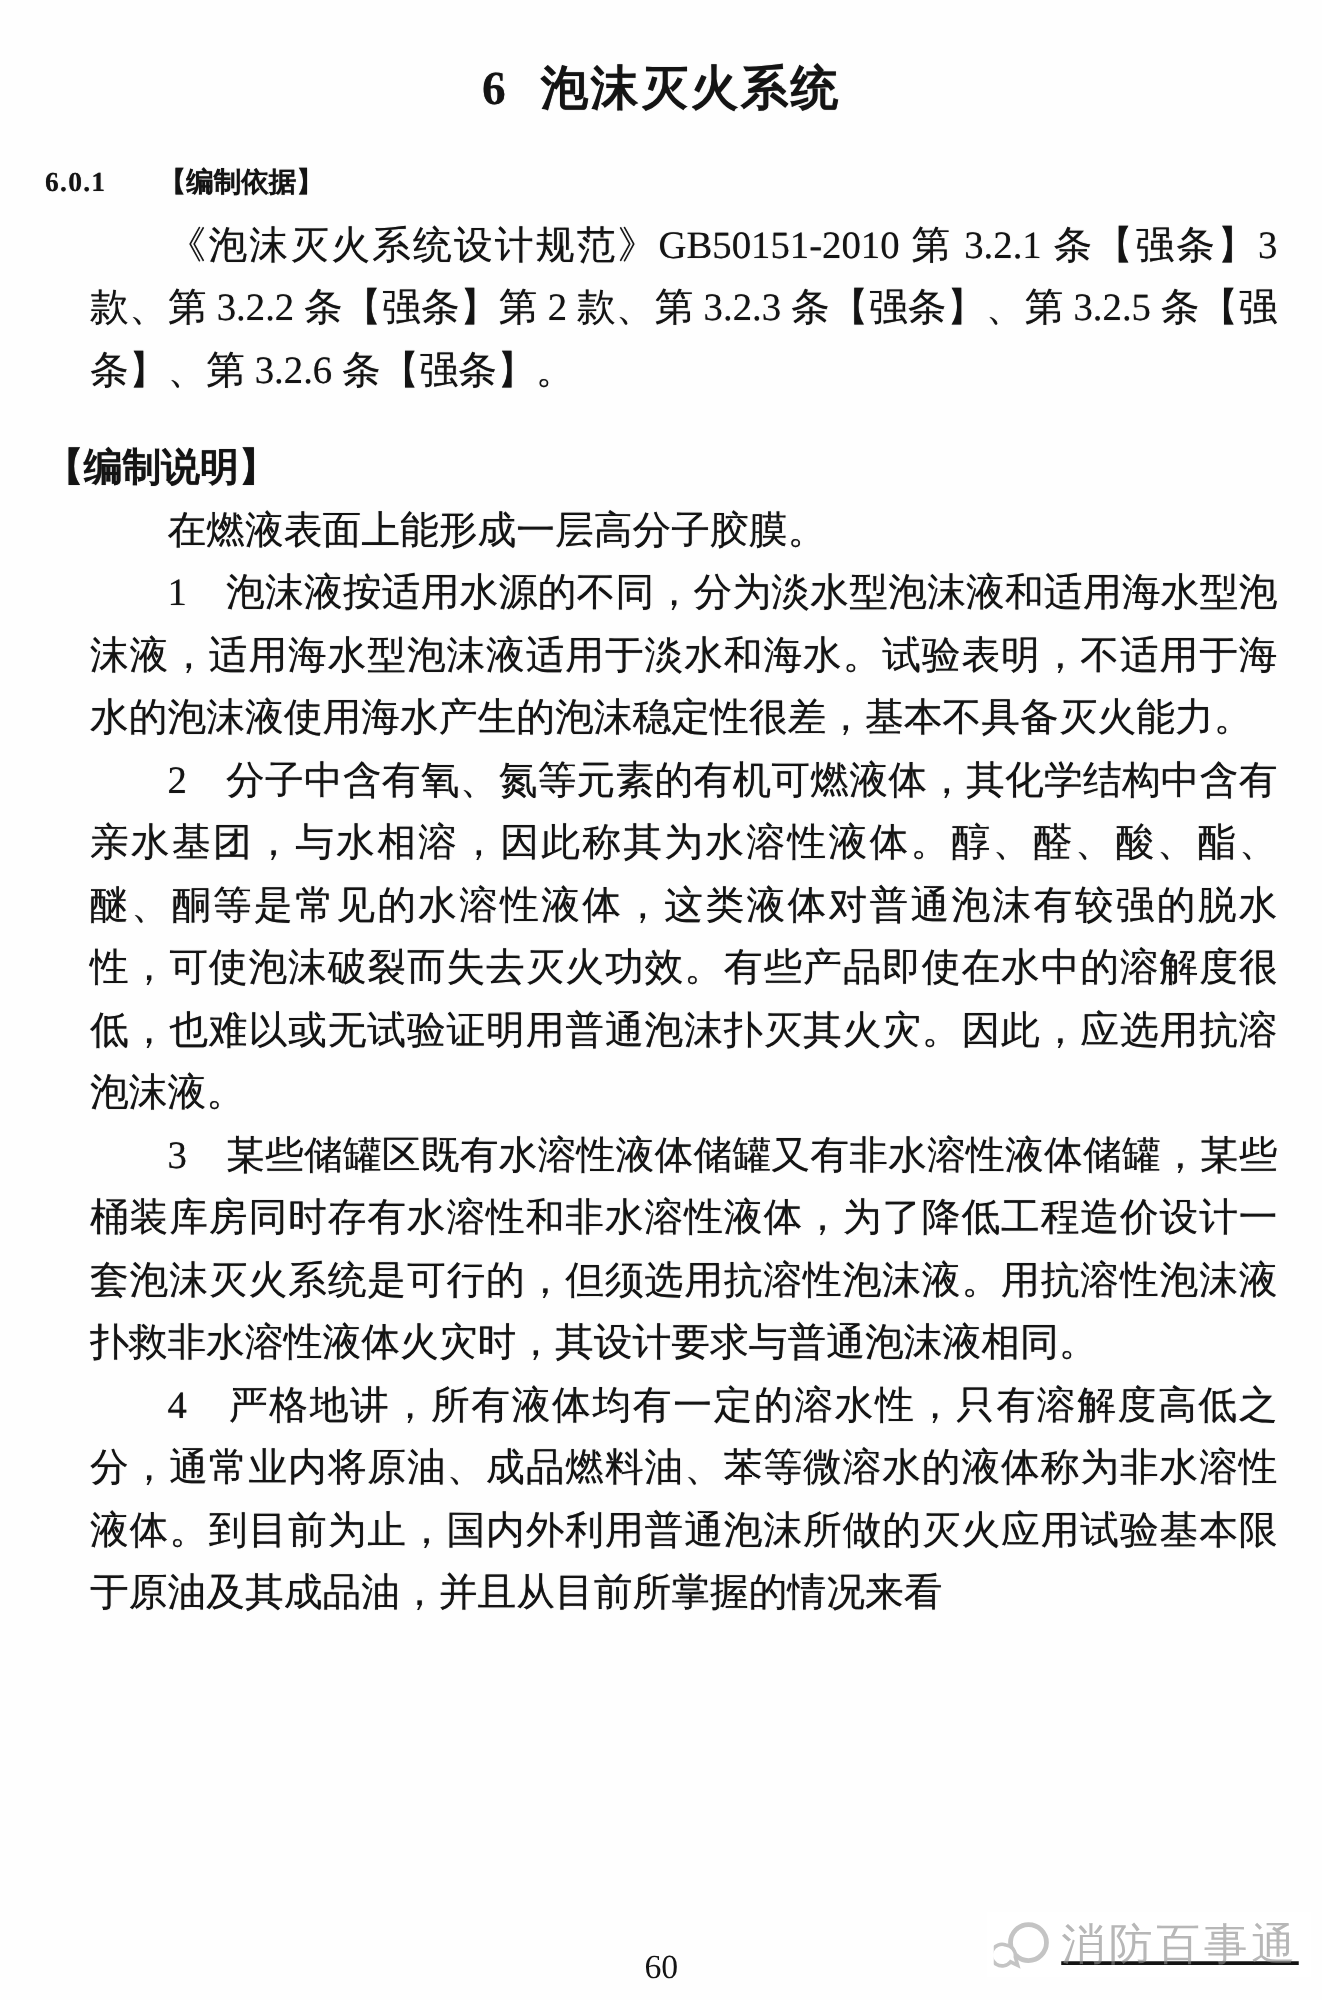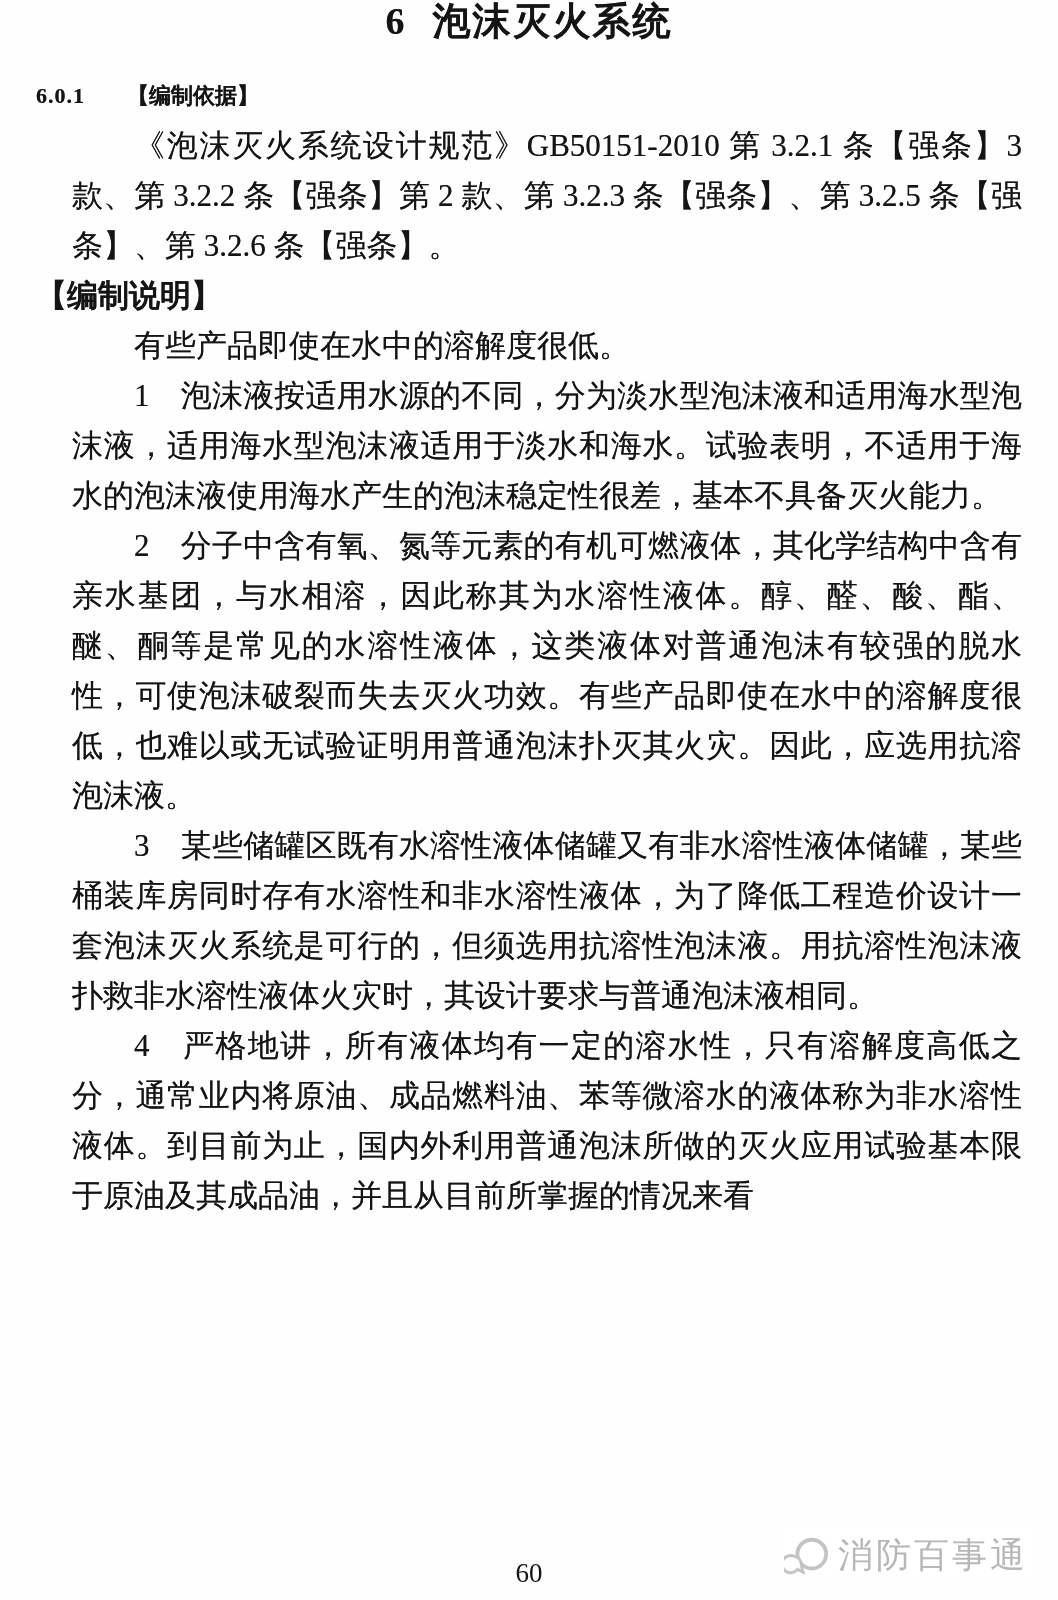--- a/index.html
+++ b/index.html
@@ -19,6 +19,7 @@
     text-shadow: 0 0 0.6px rgba(0,0,0,0.65); 
   }
   .chapter-title {
+    padding-top: 50px;
     text-align: center;
     font-size: 38px;
     font-weight: bold;

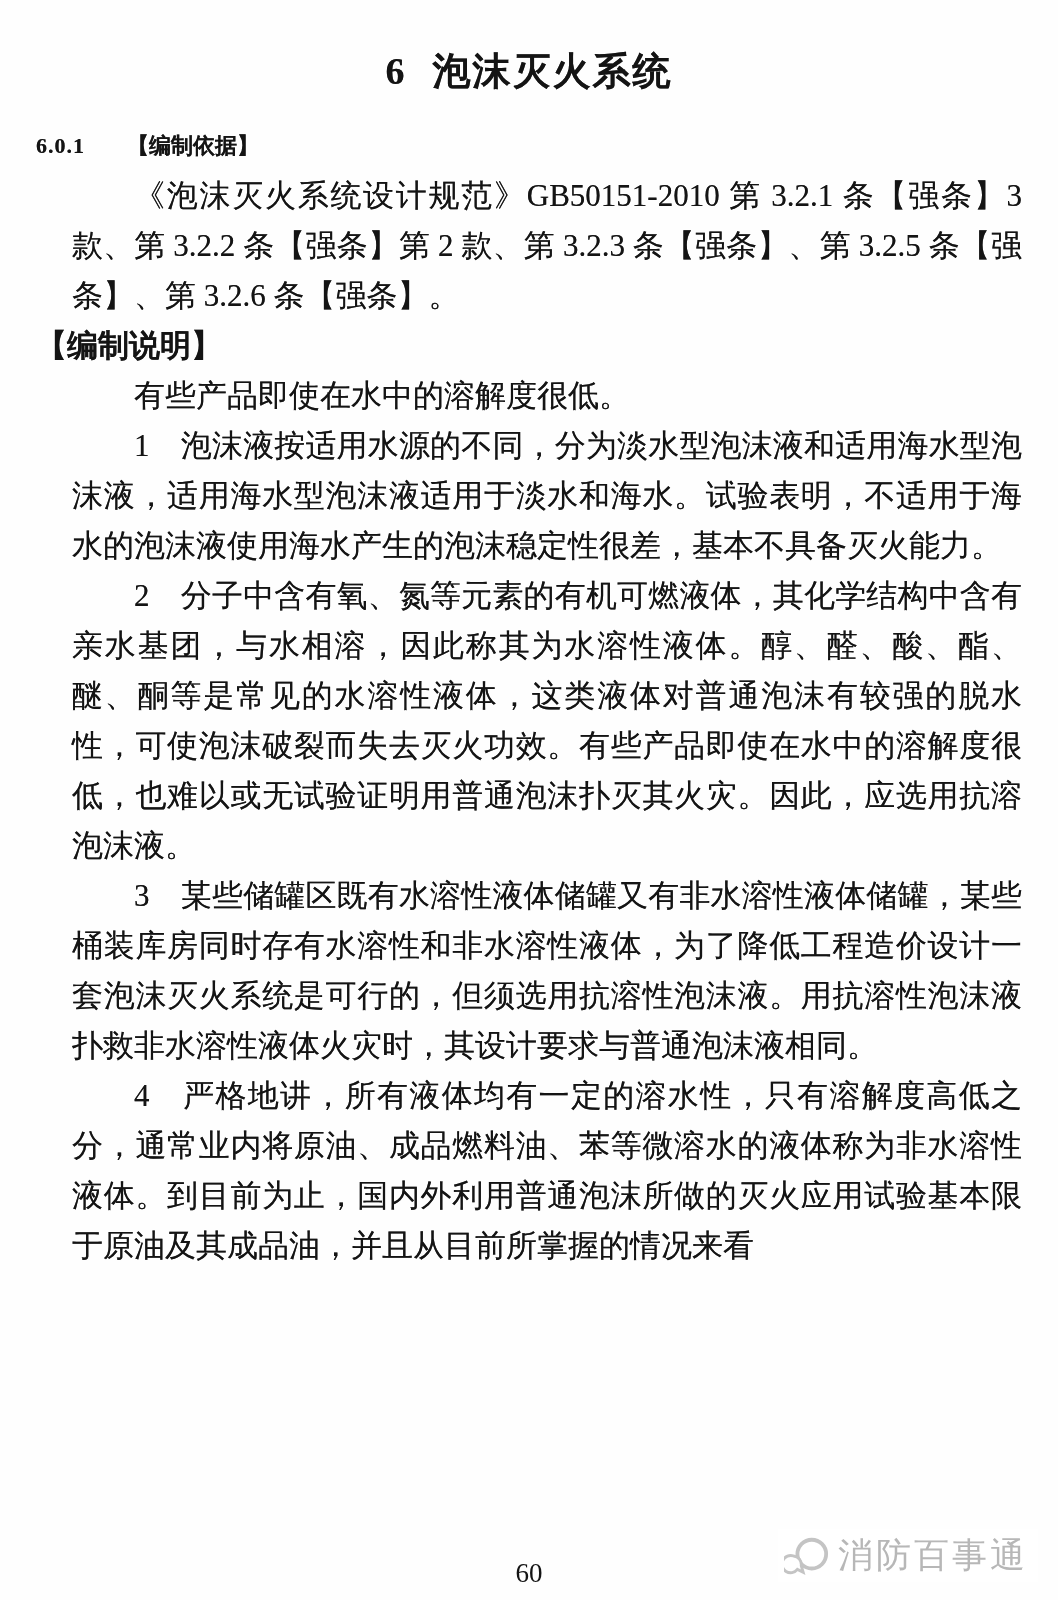--- a/index.html
+++ b/index.html
@@ -52,6 +52,7 @@
     line-height: 50px;
     text-indent: 0;
     text-align: left;
+    margin-top: 28px;
   }
   .page-number {
     position: absolute;

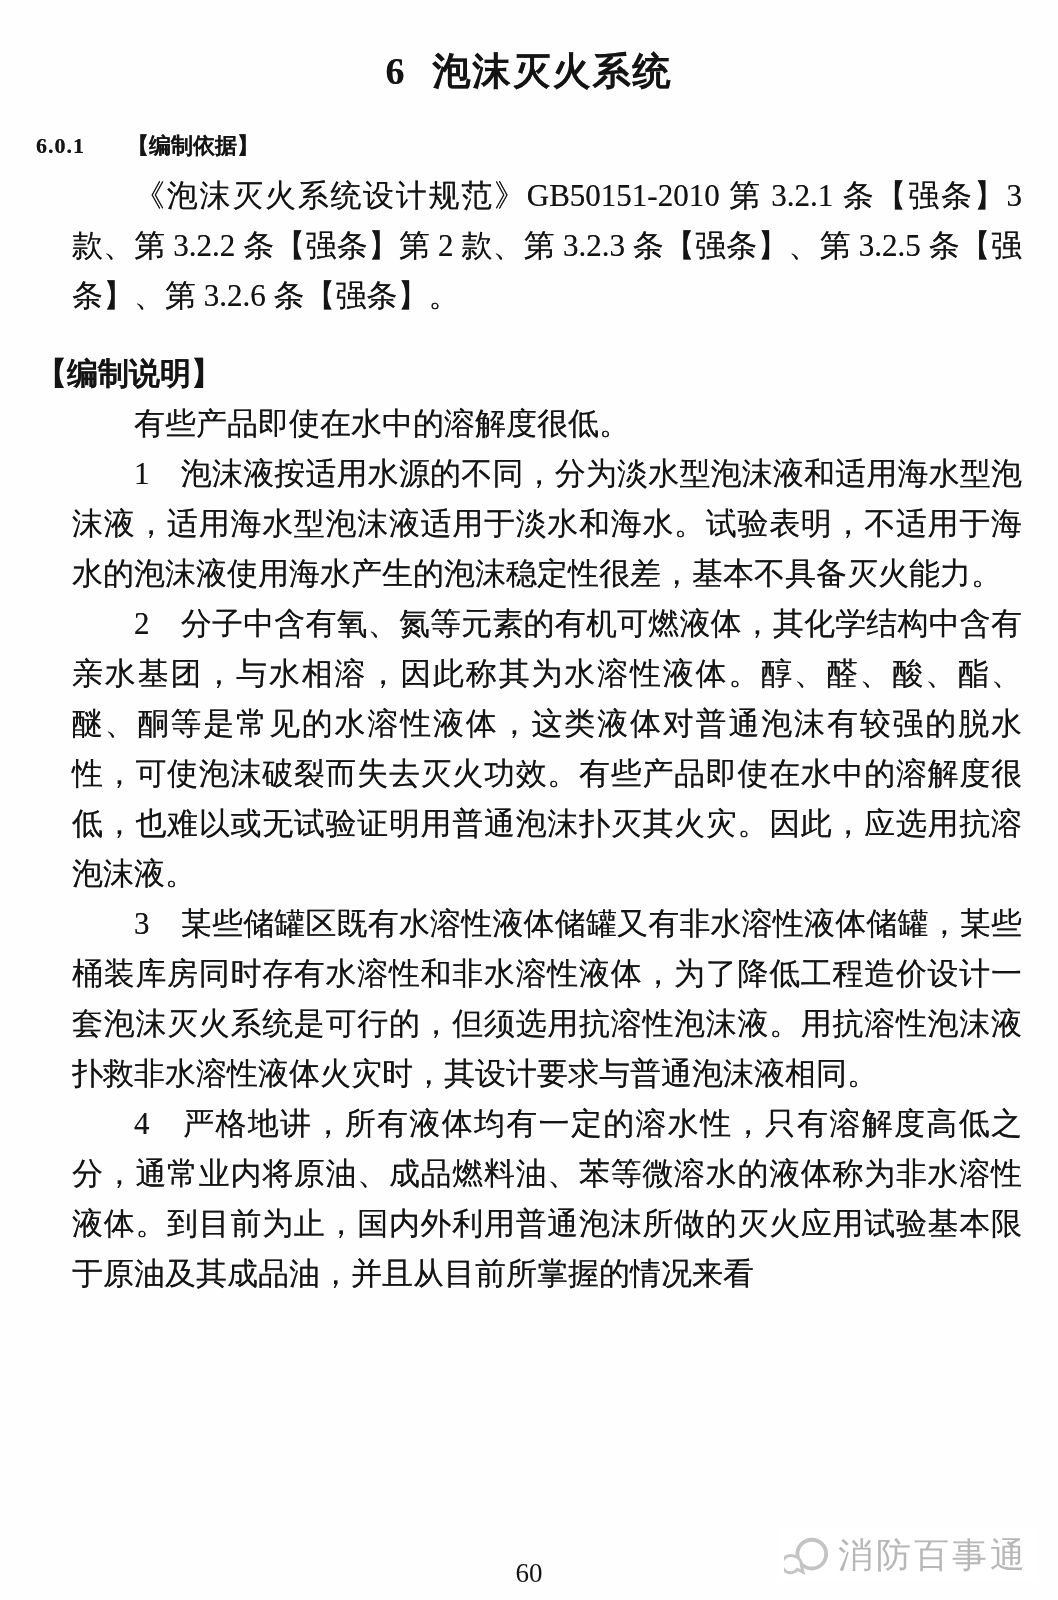--- a/index.html
+++ b/index.html
@@ -103,7 +103,7 @@
 
     <div class="sub-heading">【编制说明】</div>
 
-    <p class="para">有些产品即使在水中的溶解度很低。</p>
+    <p class="para">在燃液表面上能形成一层高分子胶膜。</p>
     <p class="para">1　泡沫液按适用水源的不同，分为淡水型泡沫液和适用海水型泡沫液，适用海水型泡沫液适用于淡水和海水。试验表明，不适用于海水的泡沫液使用海水产生的泡沫稳定性很差，基本不具备灭火能力。</p>
     <p class="para">2　分子中含有氧、氮等元素的有机可燃液体，其化学结构中含有亲水基团，与水相溶，因此称其为水溶性液体。醇、醛、酸、酯、醚、酮等是常见的水溶性液体，这类液体对普通泡沫有较强的脱水性，可使泡沫破裂而失去灭火功效。有些产品即使在水中的溶解度很低，也难以或无试验证明用普通泡沫扑灭其火灾。因此，应选用抗溶泡沫液。</p>
     <p class="para">3　某些储罐区既有水溶性液体储罐又有非水溶性液体储罐，某些桶装库房同时存有水溶性和非水溶性液体，为了降低工程造价设计一套泡沫灭火系统是可行的，但须选用抗溶性泡沫液。用抗溶性泡沫液扑救非水溶性液体火灾时，其设计要求与普通泡沫液相同。</p>

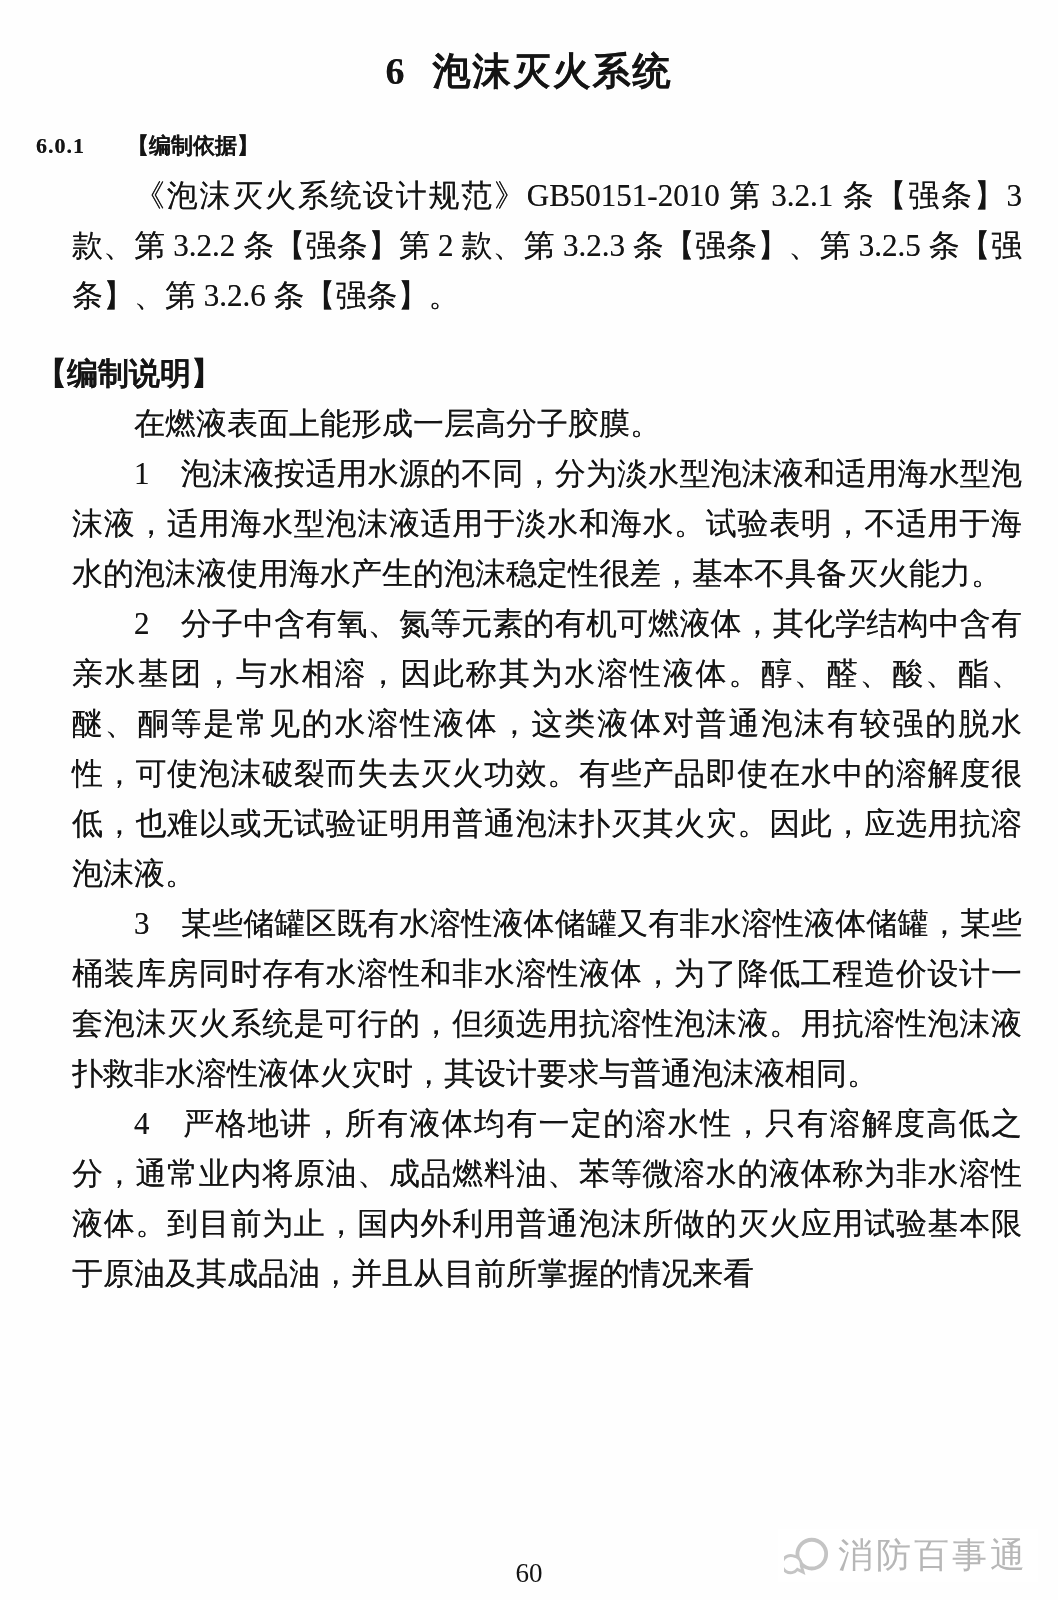--- a/index.html
+++ b/index.html
@@ -66,7 +66,7 @@
   }
   .watermark {
     position: absolute;
-    right: 20px;
+    right: 9px;
     bottom: 18px;
     display: flex;
     align-items: center;
@@ -74,6 +74,7 @@
     padding: 3px 10px 3px 6px;
     background: rgba(255,255,255,0.55);
     text-shadow: none;
+    text-decoration: underline;
   }
   .watermark-logo { width: 46px; height: 46px; opacity: 0.5; }
   .watermark-text {

